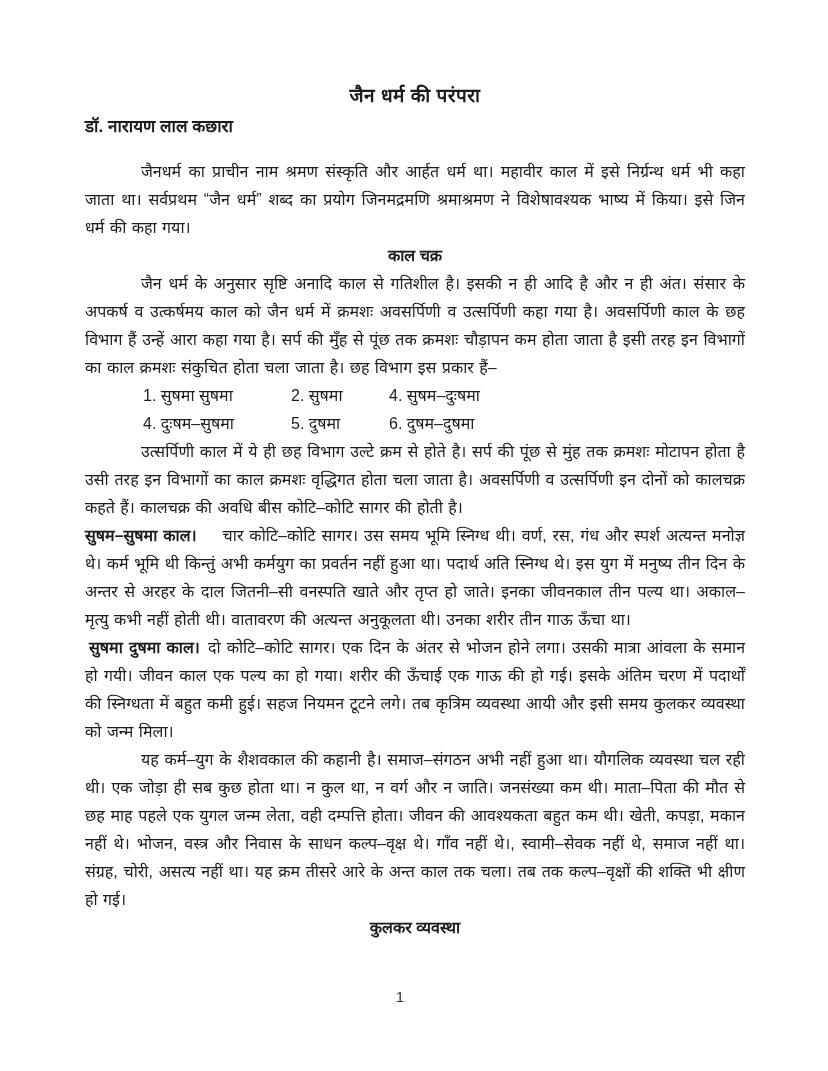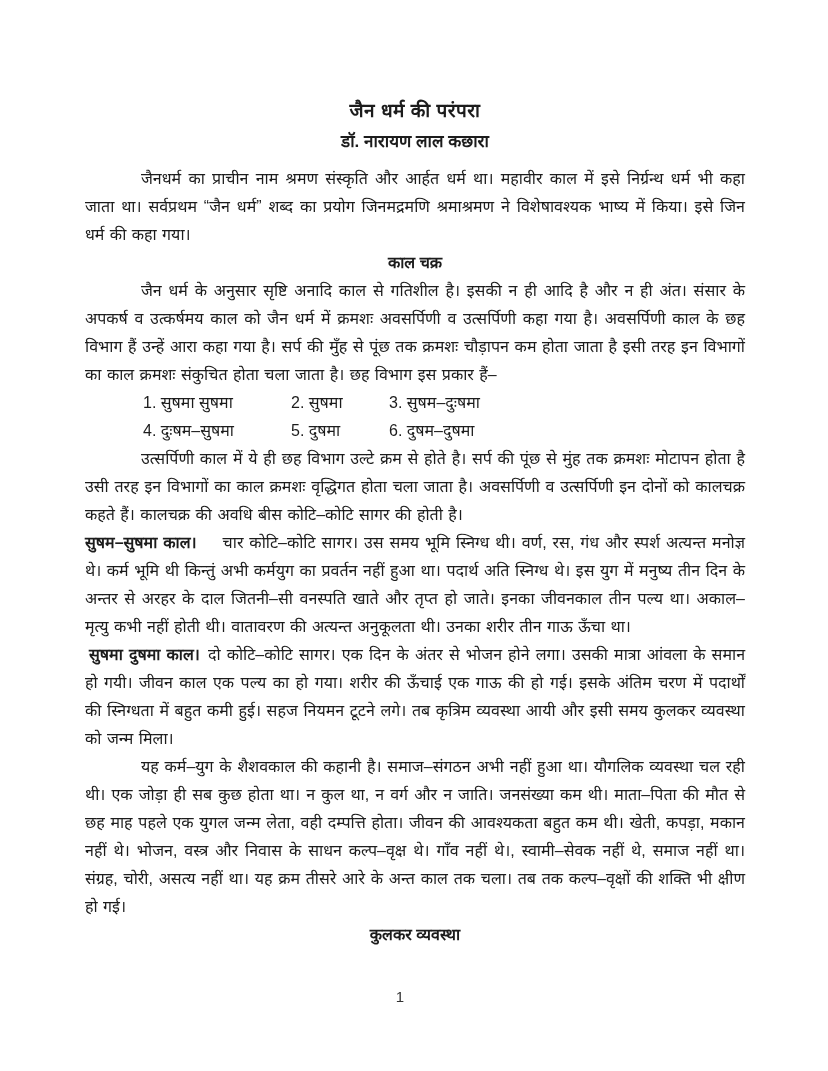--- a/index.html
+++ b/index.html
@@ -18,7 +18,7 @@
     position: absolute;
     left: 85px;
     right: 83px;
-    top: 99px;
+    top: 84px;
   }
   .doc-title {
     text-align: center;

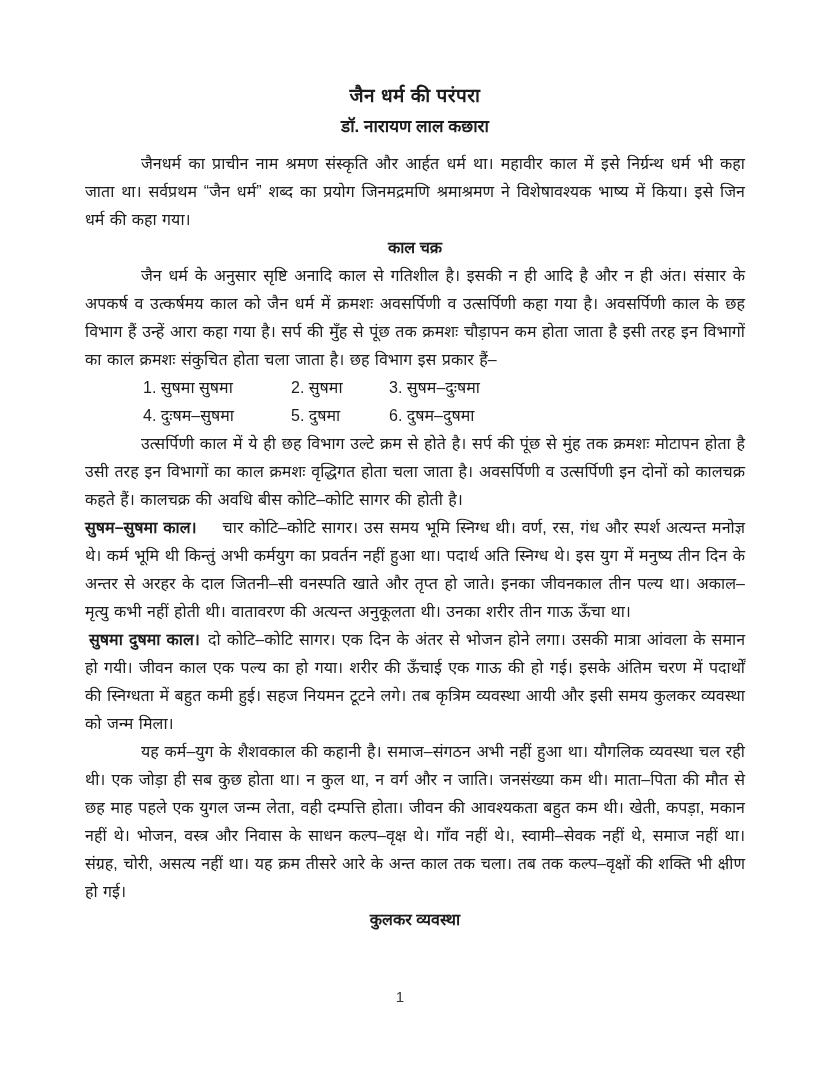--- a/index.html
+++ b/index.html
@@ -28,12 +28,11 @@
     letter-spacing: 0.5px;
   }
   .doc-author {
-    text-align: center;
     font-weight: bold;
     font-size: 17px;
     line-height: 23px;
     margin-top: 7px;
-    margin-bottom: 12px;
+    margin-bottom: 20px;
   }
   .body-text p, .body-text h2, .list-row {
     font-size: 16px;

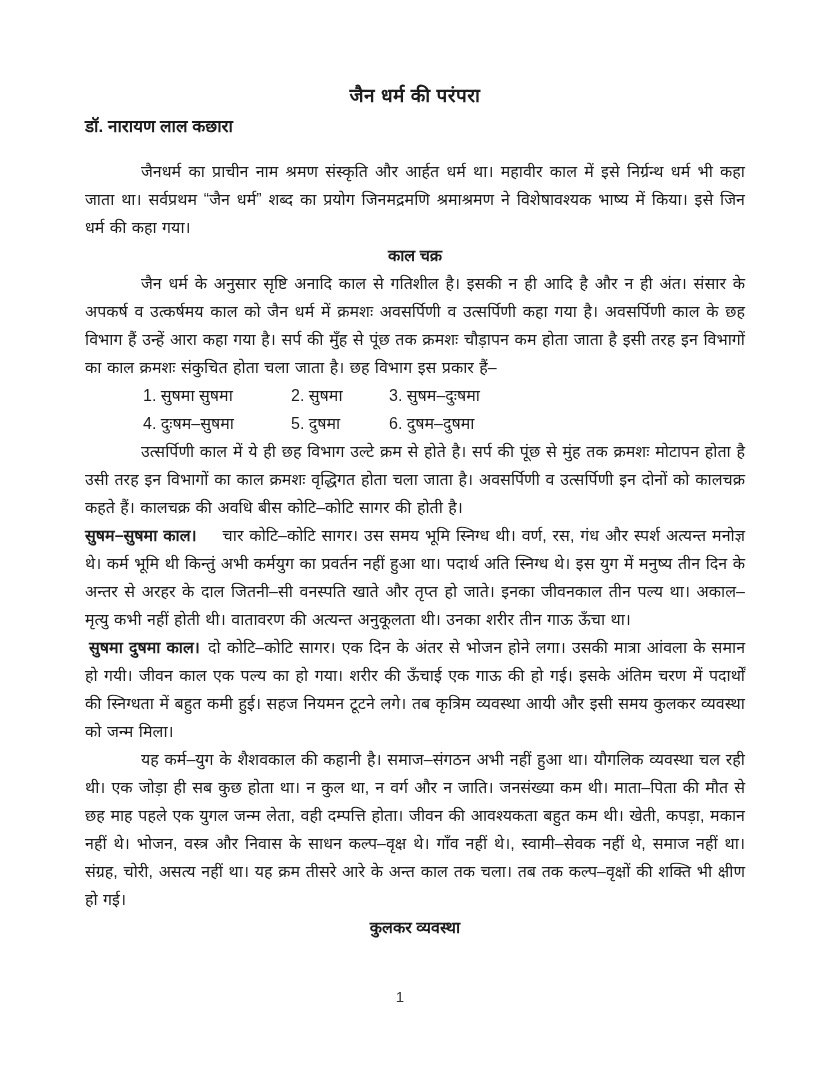--- a/index.html
+++ b/index.html
@@ -90,7 +90,7 @@
       <div class="list-row">
         <span class="cell-1">1. सुषमा सुषमा</span>
         <span class="cell-2">2. सुषमा</span>
-        <span class="cell-3">3. सुषम–दुःषमा</span>
+        <span class="cell-3">4. सुषम–दुःषमा</span>
       </div>
       <div class="list-row">
         <span class="cell-1">4. दुःषम–सुषमा</span>

